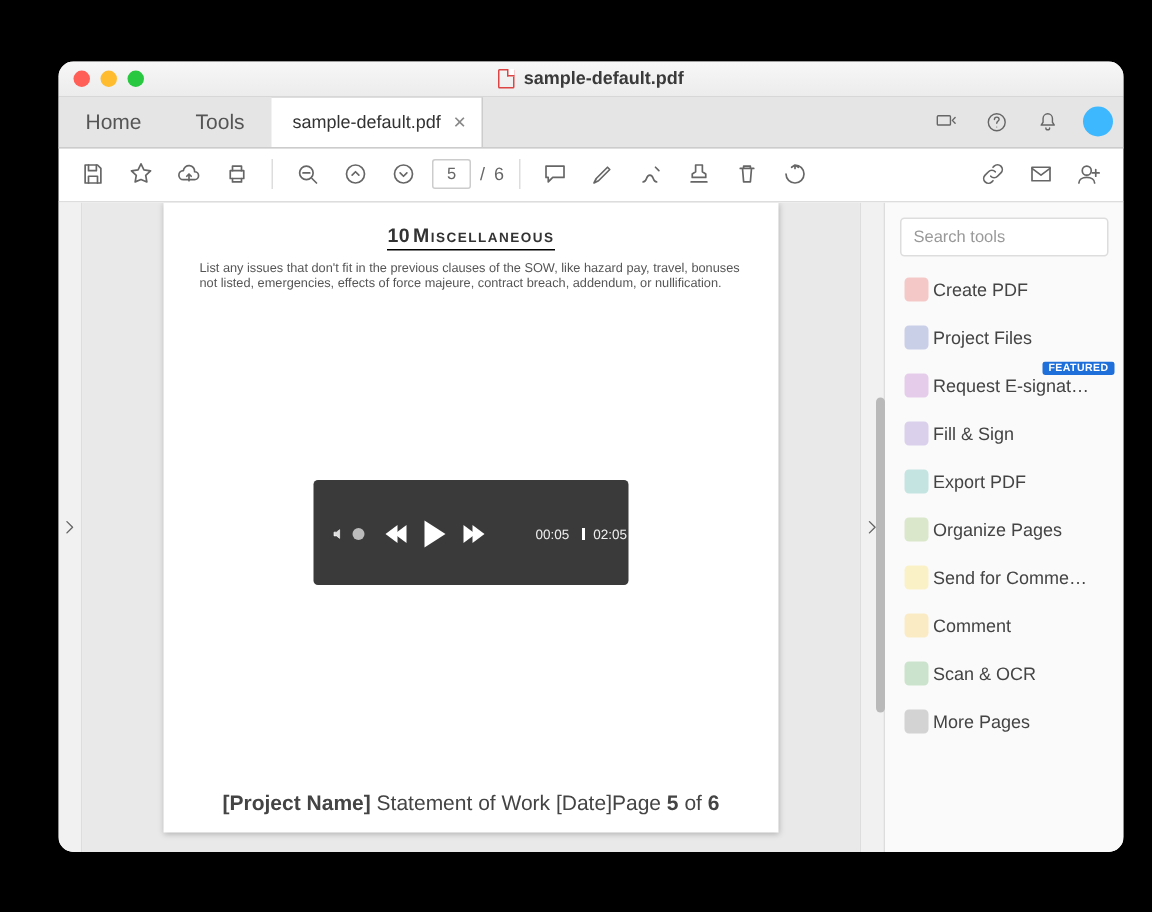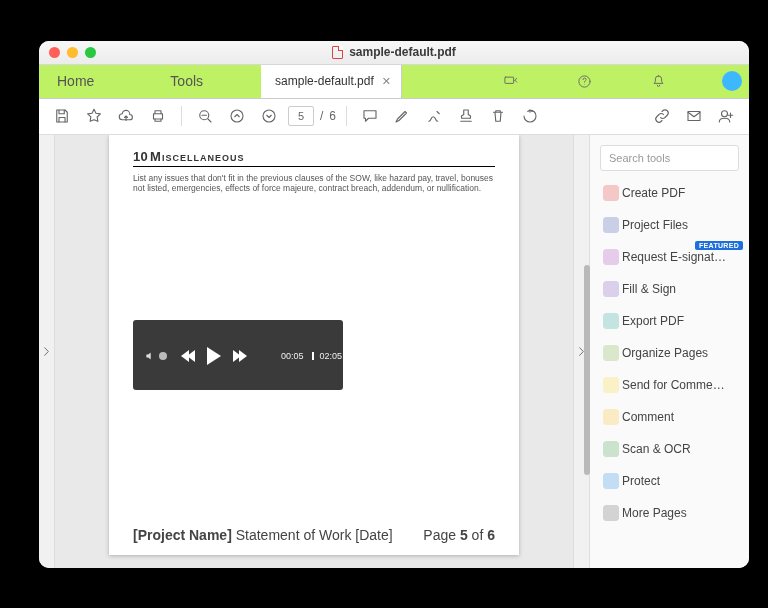--- a/index.html
+++ b/index.html
@@ -51,11 +51,10 @@
   
   .tabbar {
     height: 34px;
-    background: #bef264;
+    background: #e5e5e5;
     display: flex;
     align-items: stretch;
     border-bottom: 1px solid #ccc;
-    gap: 40px;
   }
   .tabbar .hometab {
     padding: 0 18px;

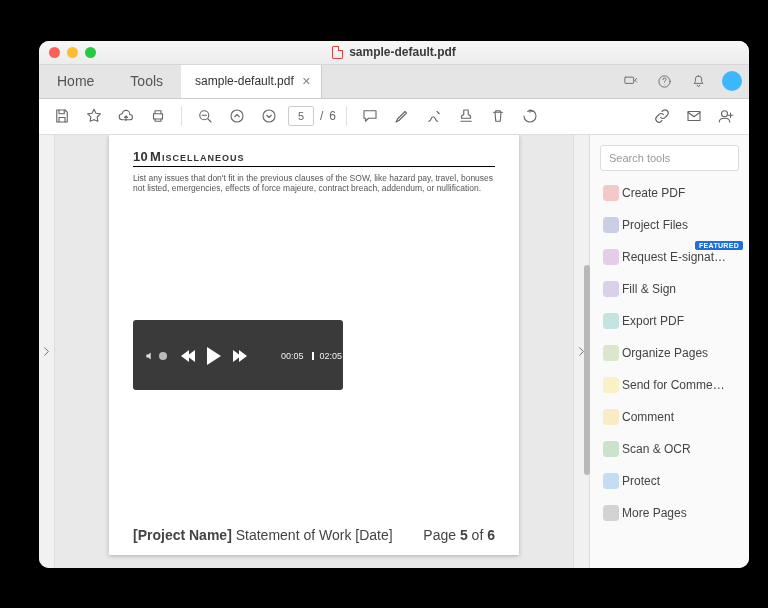--- a/index.html
+++ b/index.html
@@ -124,7 +124,7 @@
     padding:14px 24px 12px 24px;
     font-size:10px;
     color:#333;
-    display:flex;flex-direction:column;
+    display:flex;flex-direction:column;align-items:center;
   }
   .page h2{font-size:13px;font-weight:700;letter-spacing:.3px;border-bottom:1px solid #000;padding-bottom:2px;margin-bottom:6px}
   .page h2 .num{font-weight:700}

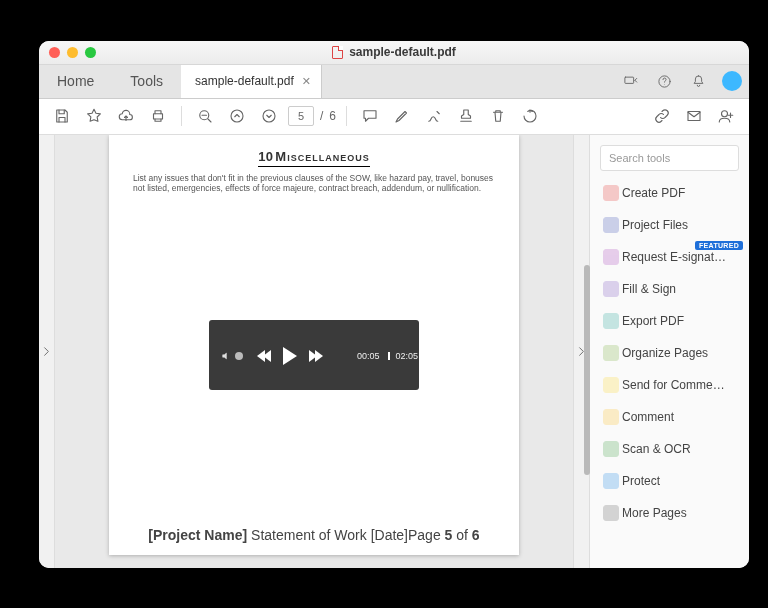--- a/index.html
+++ b/index.html
@@ -460,12 +460,6 @@
           </div>
           <div class="tool">
             <div class="tico">
-              <div class="sq" style="background: rgb(30, 136, 229); opacity: 0.25; border: 1.5px solid rgb(30, 136, 229);"></div>
-            </div>
-            <span>Protect</span>
-          </div>
-          <div class="tool">
-            <div class="tico">
               <div class="sq" style="background: rgb(97, 97, 97); opacity: 0.25; border: 1.5px solid rgb(97, 97, 97);"></div>
             </div>
             <span>More Pages</span>

